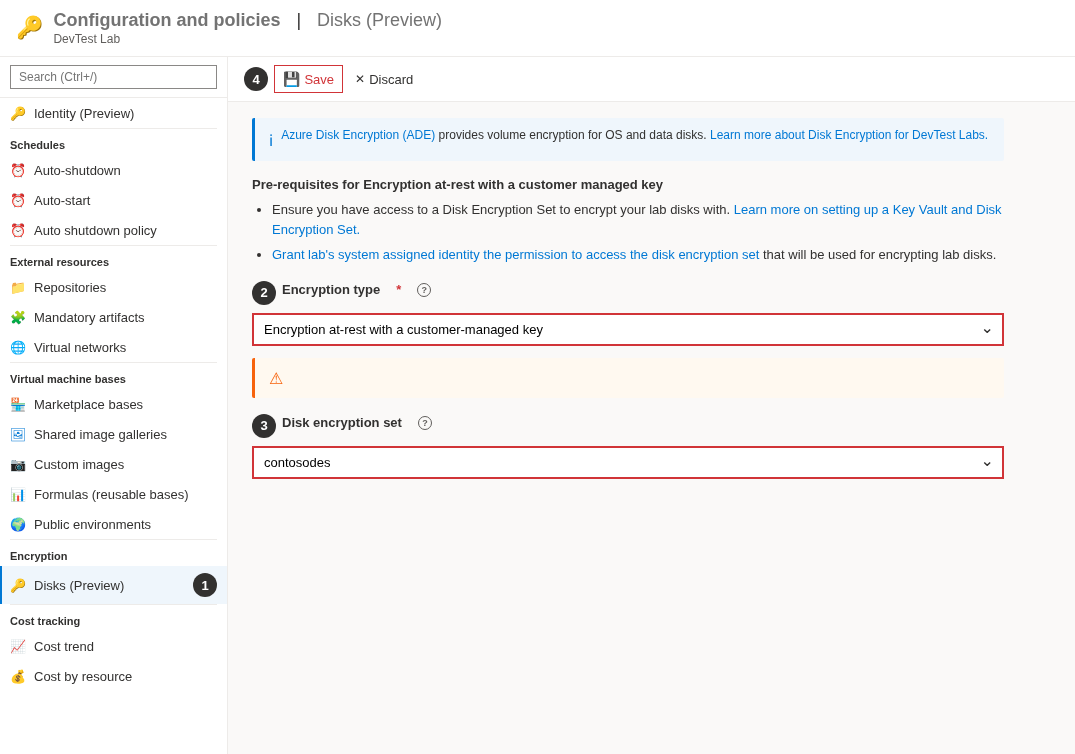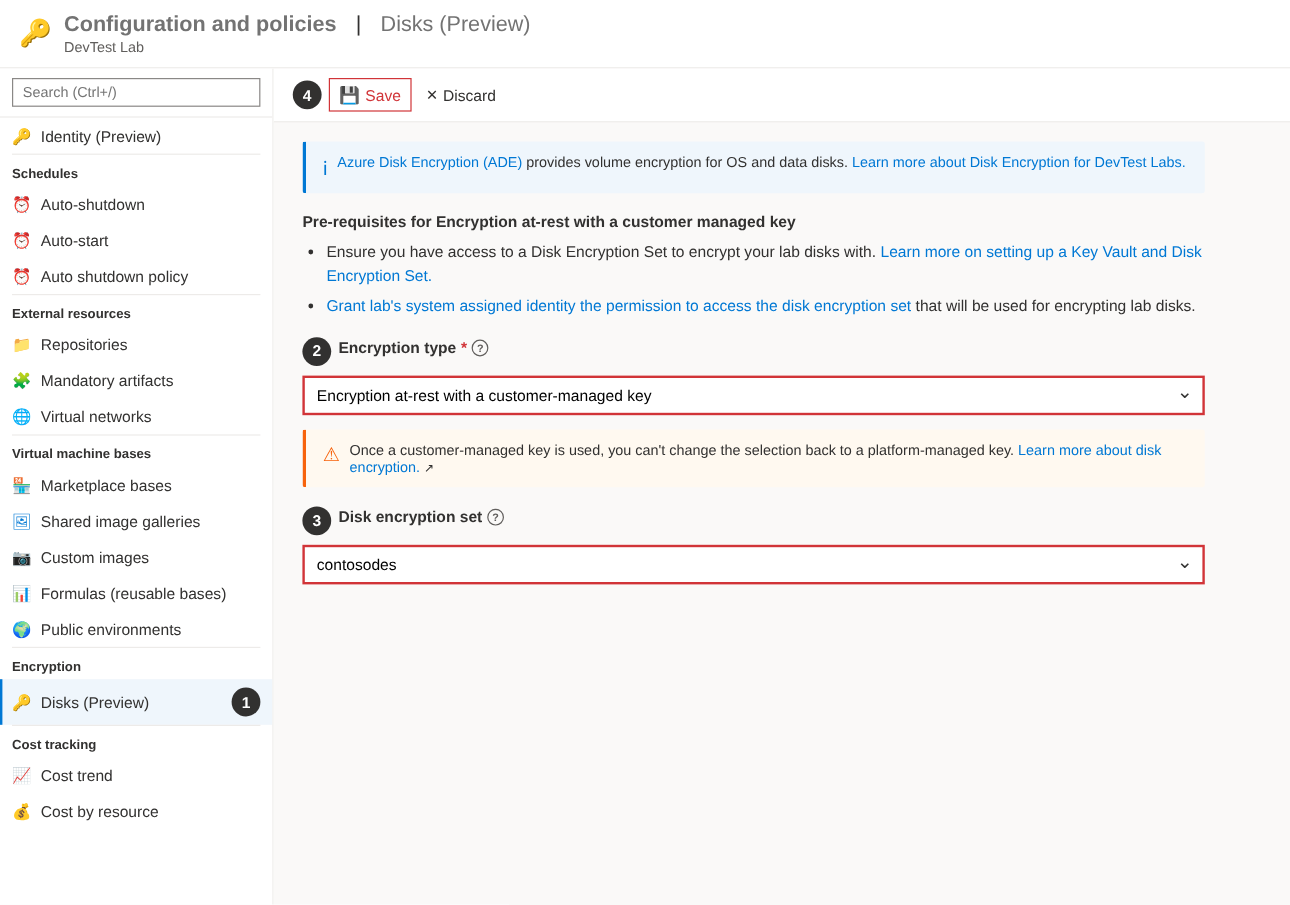--- a/index.html
+++ b/index.html
@@ -46,7 +46,7 @@
     .prereq-list a { color: #0078d4; text-decoration: none; }
 
     
-    .form-label { font-size: 13px; font-weight: 600; margin-bottom: 6px; display: flex; align-items: center; gap: 4px; }
+    .form-label { font-size: 13px; font-weight: 600; margin-bottom: 6px; display: flex; align-items: center; gap: 16px; }
     .required-star { color: #d13438; }
     .info-icon { width: 14px; height: 14px; border-radius: 50%; border: 1px solid #605e5c; display: flex; align-items: center; justify-content: center; font-size: 9px; color: #605e5c; cursor: pointer; }
 

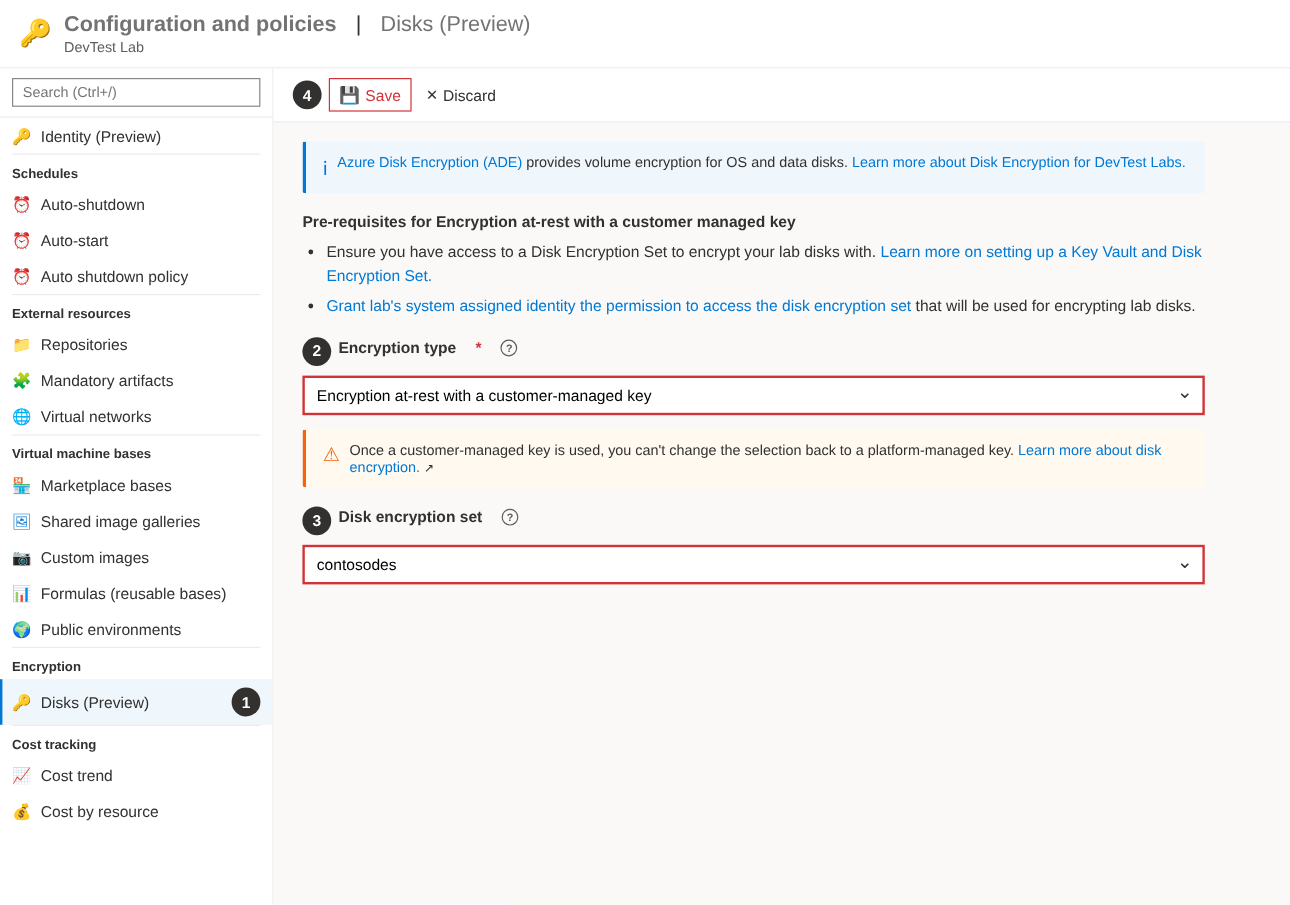--- a/index.html
+++ b/index.html
@@ -220,11 +220,6 @@
 
       <div class="warning-box">
         <span style="color:#F7630C; font-size:16px; margin-top:1px;">⚠</span>
-        <div>
-          <span>Once a customer-managed key is used, you can't change the selection back to a platform-managed key. </span>
-          <a href="#">Learn more about disk encryption.</a>
-          <span style="font-size:10px;"> ↗</span>
-        </div>
       </div>
 
       <div style="display:flex; align-items:center; gap:6px; margin-bottom:8px;">

